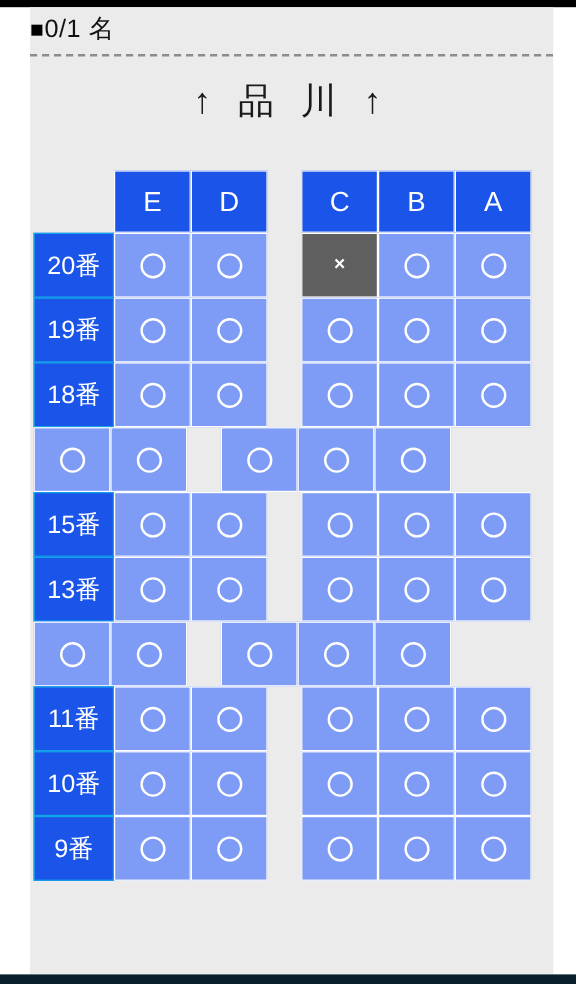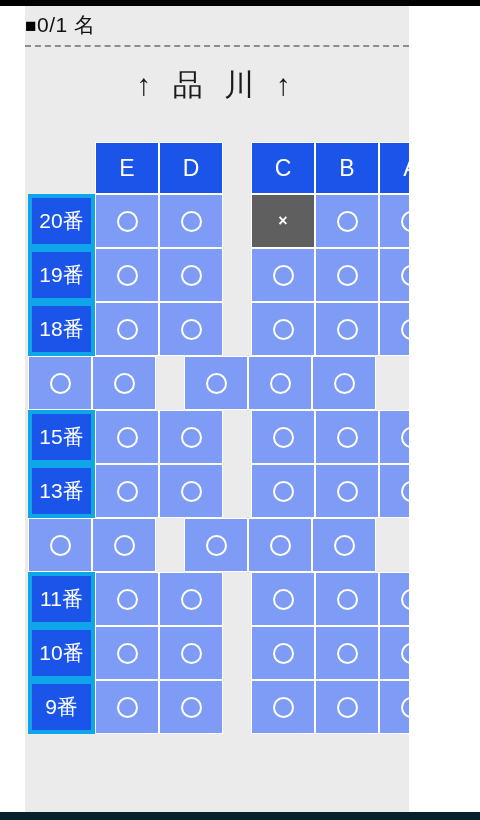--- a/index.html
+++ b/index.html
@@ -36,7 +36,7 @@
     position: absolute;
     top: 6px;
     left: 25px;
-    width: 384px;
+    width: 436px;
     height: 806px;
     background: #ebebeb;
     overflow: hidden;

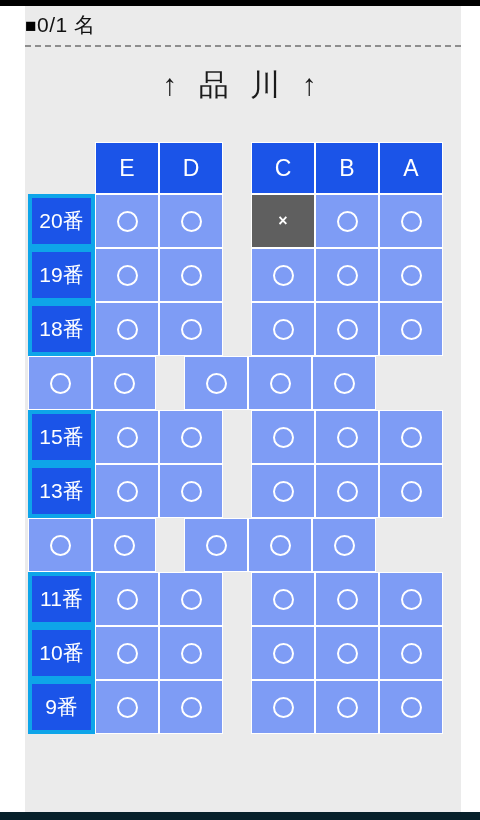--- a/index.html
+++ b/index.html
@@ -70,7 +70,6 @@
     color: #1a1a1a;
     letter-spacing: 7px;
     white-space: nowrap;
-    font-family: Liberation Serif, serif;
   }
 
   

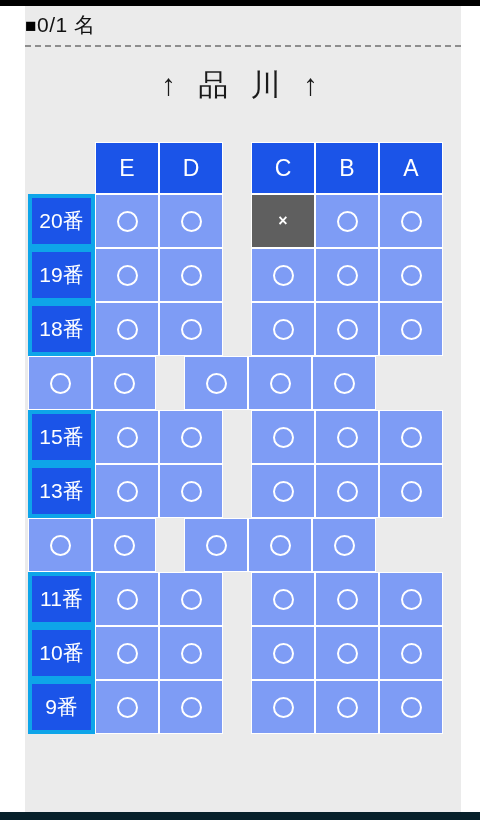--- a/index.html
+++ b/index.html
@@ -98,7 +98,7 @@
     align-items: center;
     justify-content: center;
     font-size: 21px;
-    border: 4px solid #0ea5e9;
+    border: 1px solid #0ea5e9;
     box-sizing: border-box;
     white-space: nowrap;
   }

